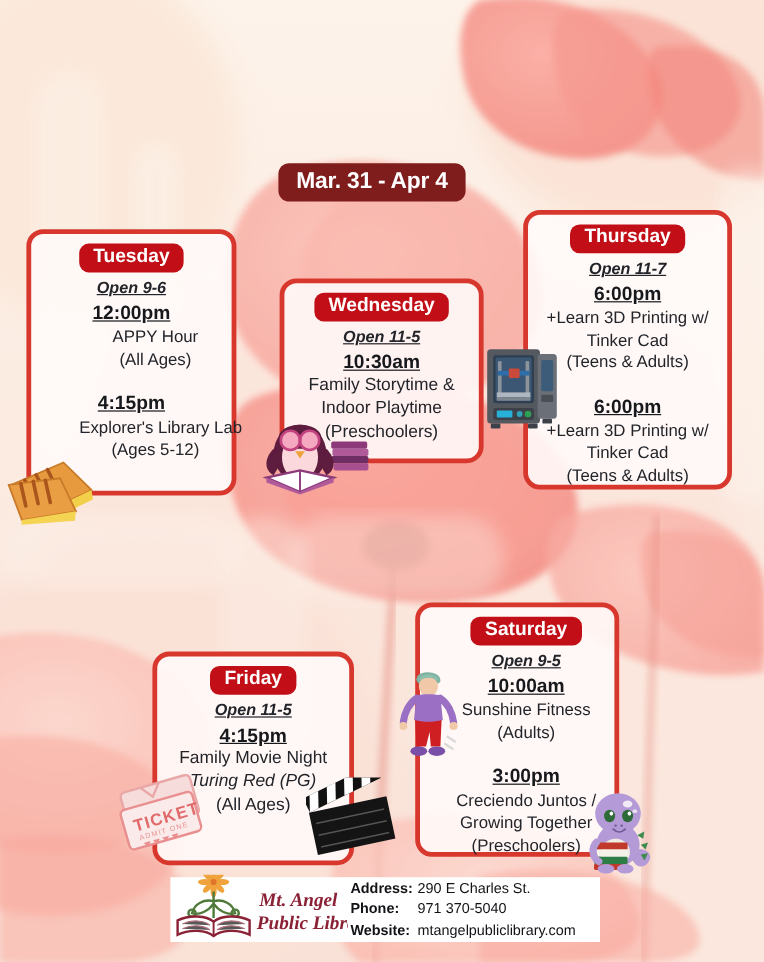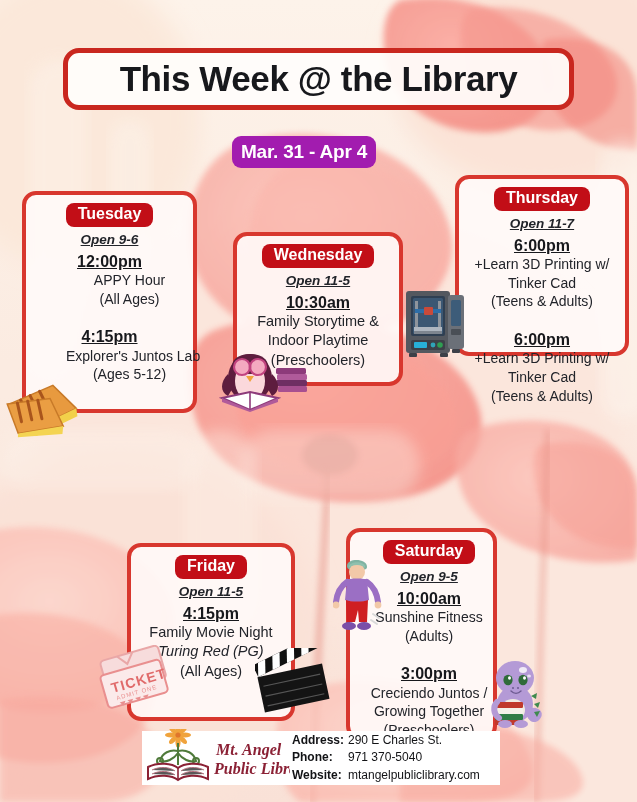--- a/index.html
+++ b/index.html
@@ -250,9 +250,6 @@
     </svg>
   </div>
 
-  <div id="title-card">
-    <div id="title-text">This Week @ the Library</div>
-  </div>
 
   <div id="date-badge">
     <span>Mar. 31 - Apr 4</span>

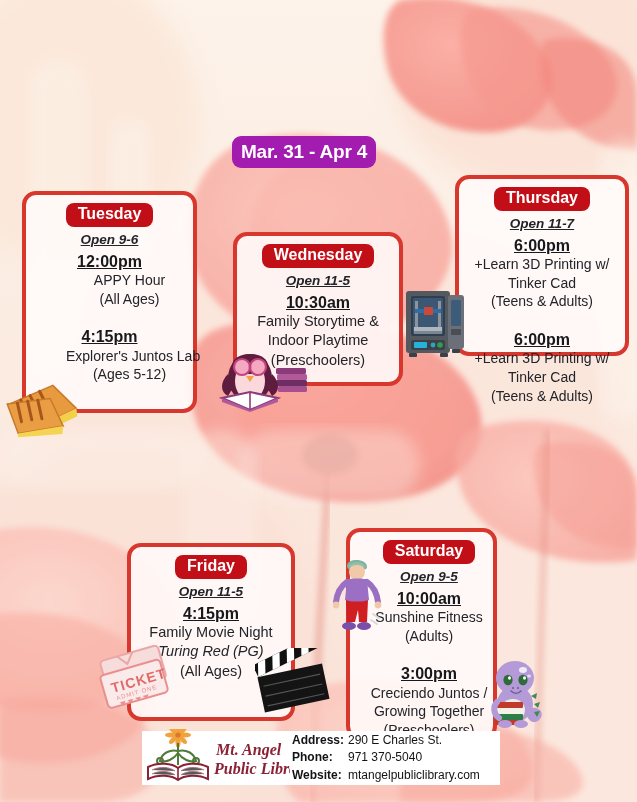--- a/index.html
+++ b/index.html
@@ -57,9 +57,9 @@
     position: absolute;
     left: 232px;
     top: 136px;
-    width: 144px;
+    width: 156px;
     height: 32px;
-    background: #a21caf;
+    background: #7f1d1d;
     border-radius: 9px;
     display: flex;
     align-items: center;

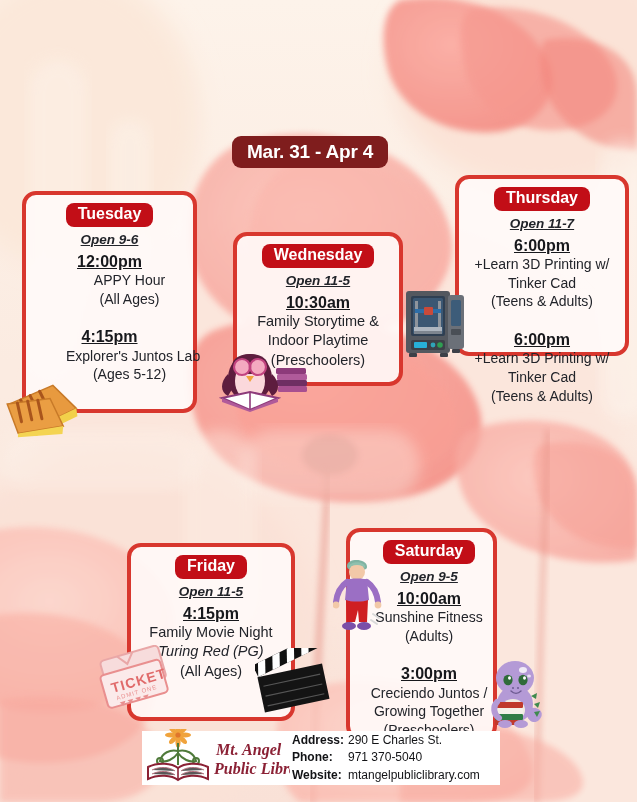--- a/index.html
+++ b/index.html
@@ -122,7 +122,7 @@
   
   #card-tuesday   { left: 22px;  top: 191px; width: 175px; height: 222px; z-index: 6; }
   #card-wednesday { left: 233px; top: 232px; width: 170px; height: 154px; z-index: 5; }
-  #card-thursday  { left: 455px; top: 175px; width: 174px; height: 181px; z-index: 6; }
+  #card-thursday  { left: 436px; top: 175px; width: 174px; height: 233px; z-index: 6; }
   #card-friday    { left: 127px; top: 543px; width: 168px; height: 178px; z-index: 6; }
   #card-saturday  { left: 346px; top: 528px; width: 151px; height: 212px; z-index: 6; padding-left: 15px; }
 

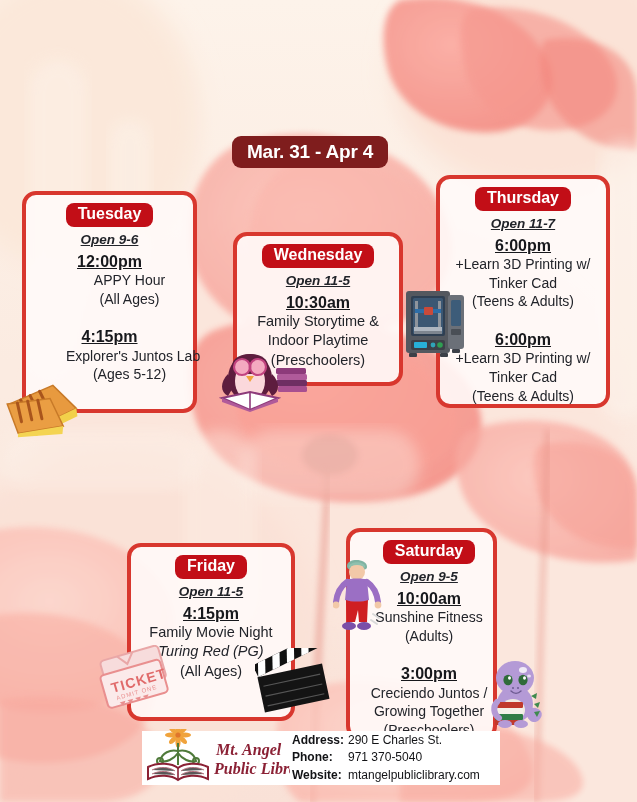--- a/index.html
+++ b/index.html
@@ -263,7 +263,7 @@
     <div class="ev-line">(All Ages)</div>
     <div class="ev-gap"></div>
     <div class="ev-time">4:15pm</div>
-    <div class="ev-line">Explorer's  Juntos Lab</div>
+    <div class="ev-line">Explorer's  Library Lab</div>
     <div class="ev-line">(Ages 5-12)</div>
   </div>
 

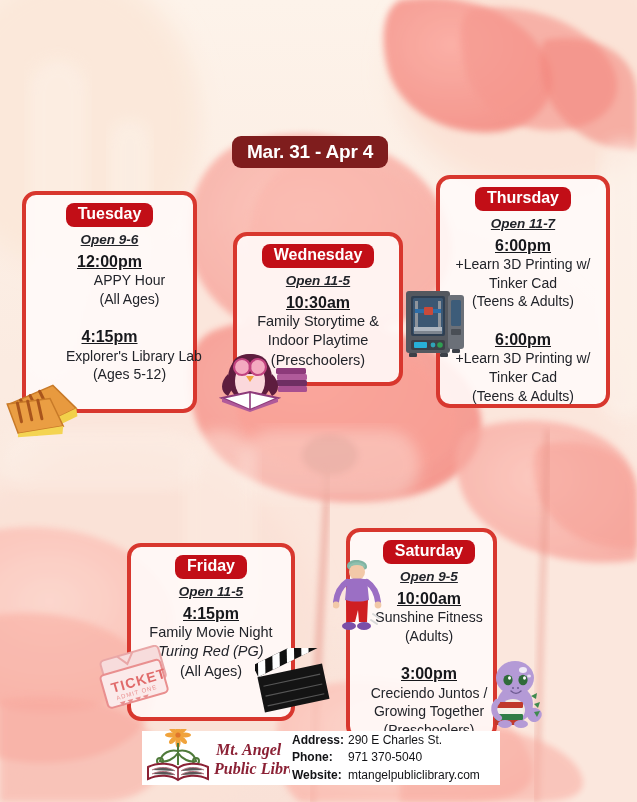--- a/index.html
+++ b/index.html
@@ -124,7 +124,7 @@
   #card-wednesday { left: 233px; top: 232px; width: 170px; height: 154px; z-index: 5; }
   #card-thursday  { left: 436px; top: 175px; width: 174px; height: 233px; z-index: 6; }
   #card-friday    { left: 127px; top: 543px; width: 168px; height: 178px; z-index: 6; }
-  #card-saturday  { left: 346px; top: 528px; width: 151px; height: 212px; z-index: 6; padding-left: 15px; }
+  #card-saturday  { left: 346px; top: 502px; width: 170px; height: 212px; z-index: 6; padding-left: 15px; }
 
   #card-tuesday   .ev-line { font-size: 14px; margin-left: 40px; }
   #card-thursday  .ev-line { font-size: 14px; }

